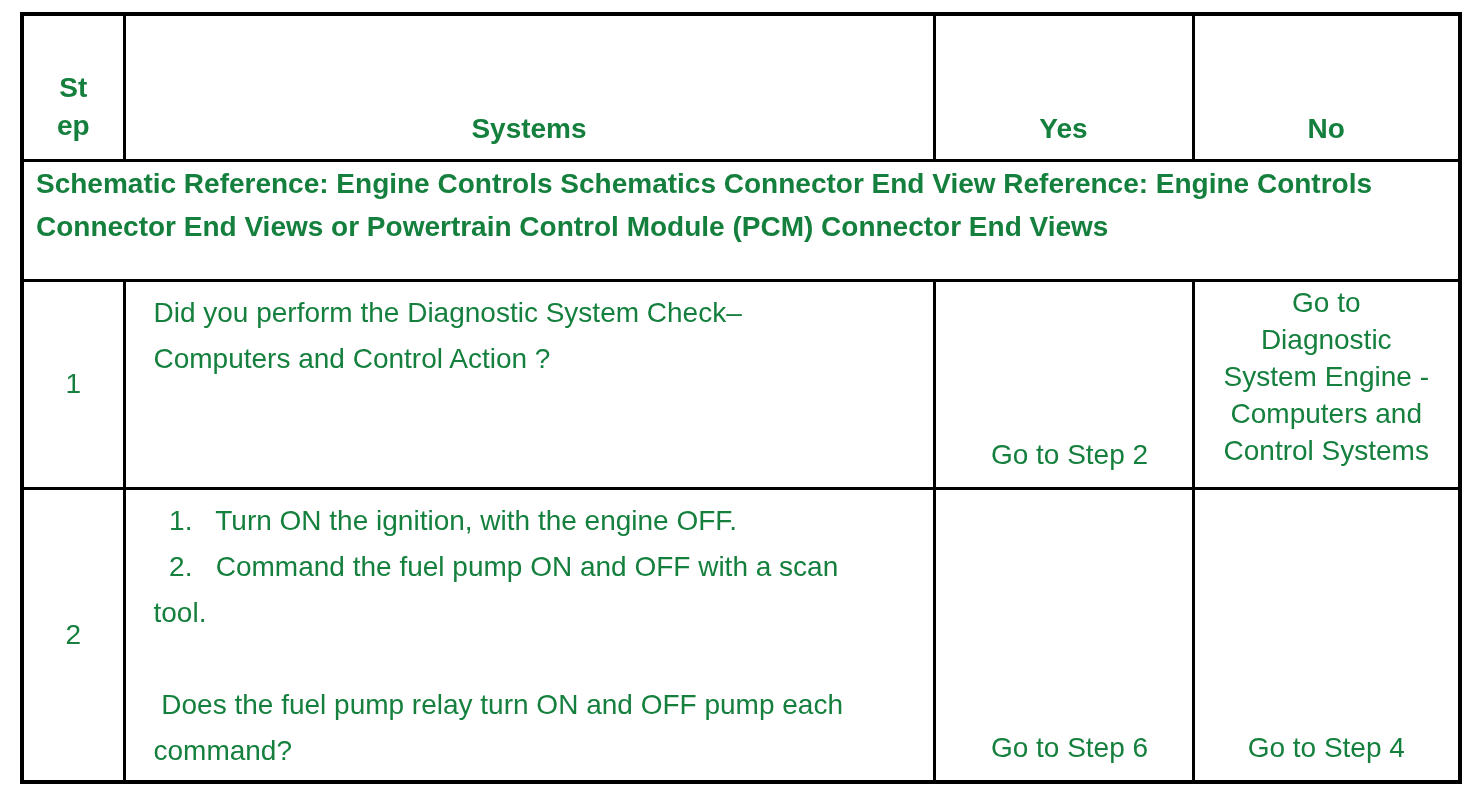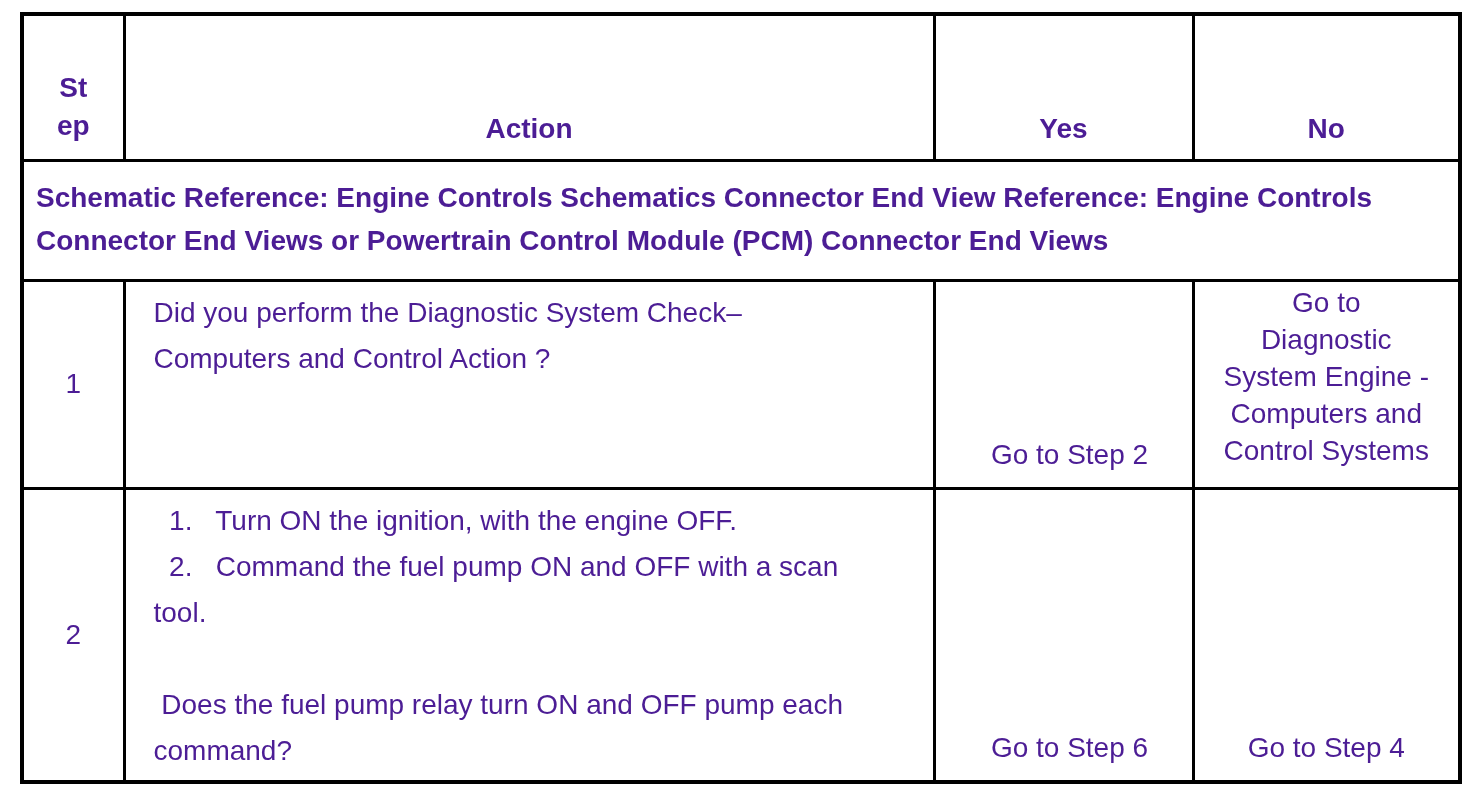--- a/index.html
+++ b/index.html
@@ -25,7 +25,7 @@
     table-layout: fixed;
     border: 4px solid #000000;
     font-size: 28px;
-    color: #4c1d95;
+    color: #15803d;
   }
   table.diag th,
   table.diag td {

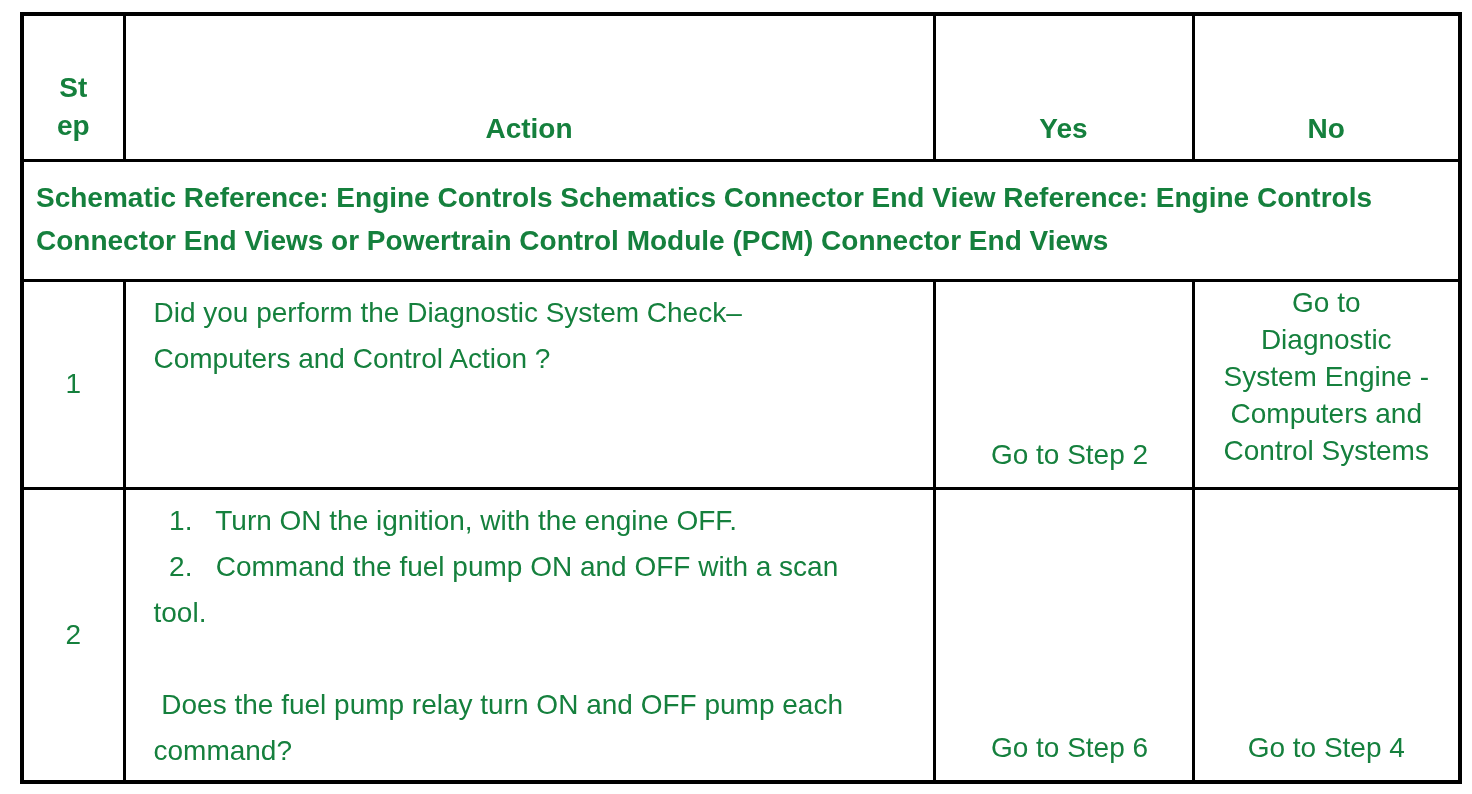--- a/index.html
+++ b/index.html
@@ -103,7 +103,7 @@
             <div class="tline">St</div>
             <div class="tline">ep</div>
           </th>
-        <th class="hdr">Action</th>
+        <th class="hdr">Systems</th>
         <th class="hdr">Yes</th>
         <th class="hdr">No</th>
       </tr>

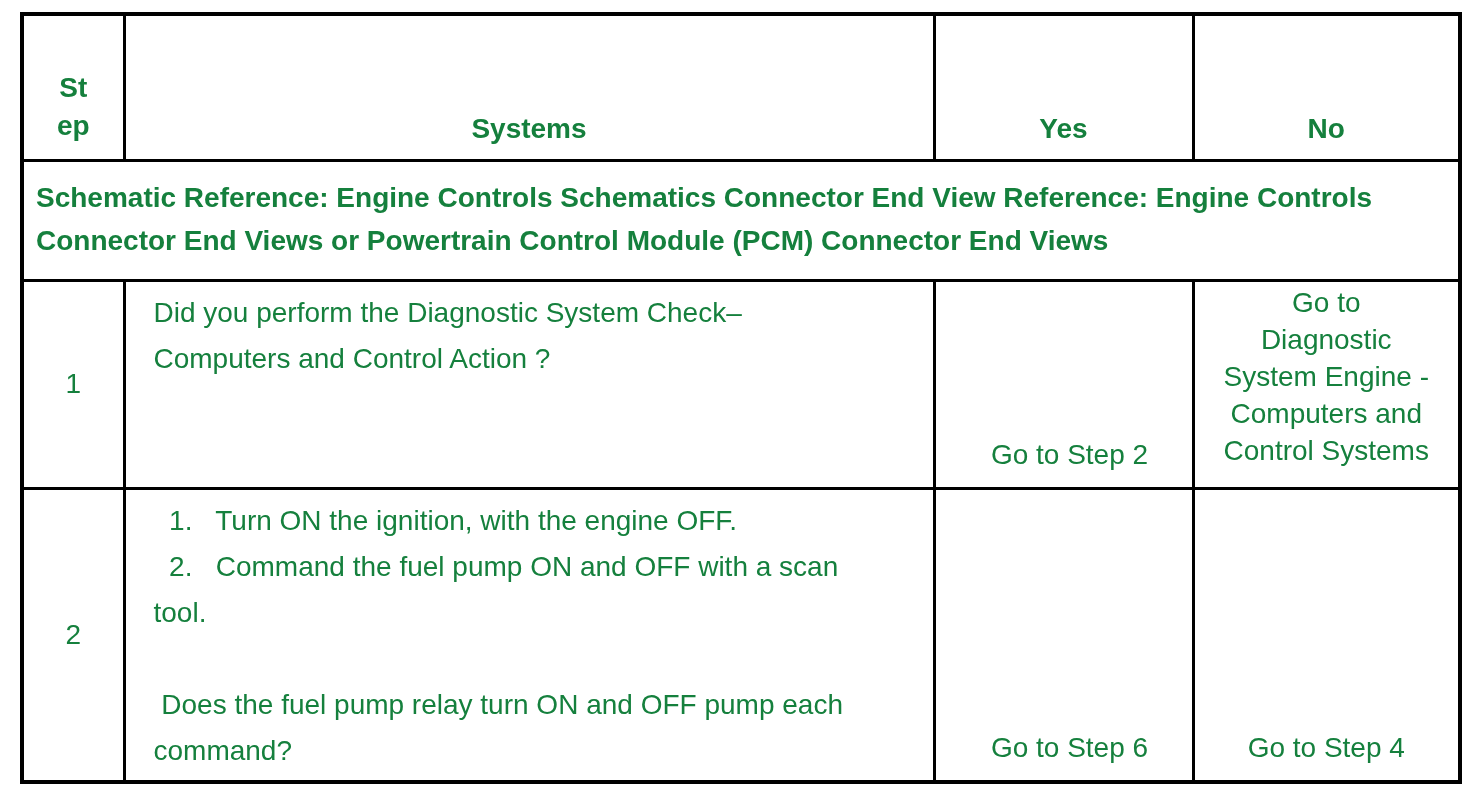--- a/index.html
+++ b/index.html
@@ -49,7 +49,7 @@
     font-weight: bold;
     text-align: left;
     vertical-align: top;
-    padding: 14px 16px 0 12px;
+    padding: 0 16px 0 12px;
   }
   td.schematic-cell .tline { line-height: 43px; }
 

